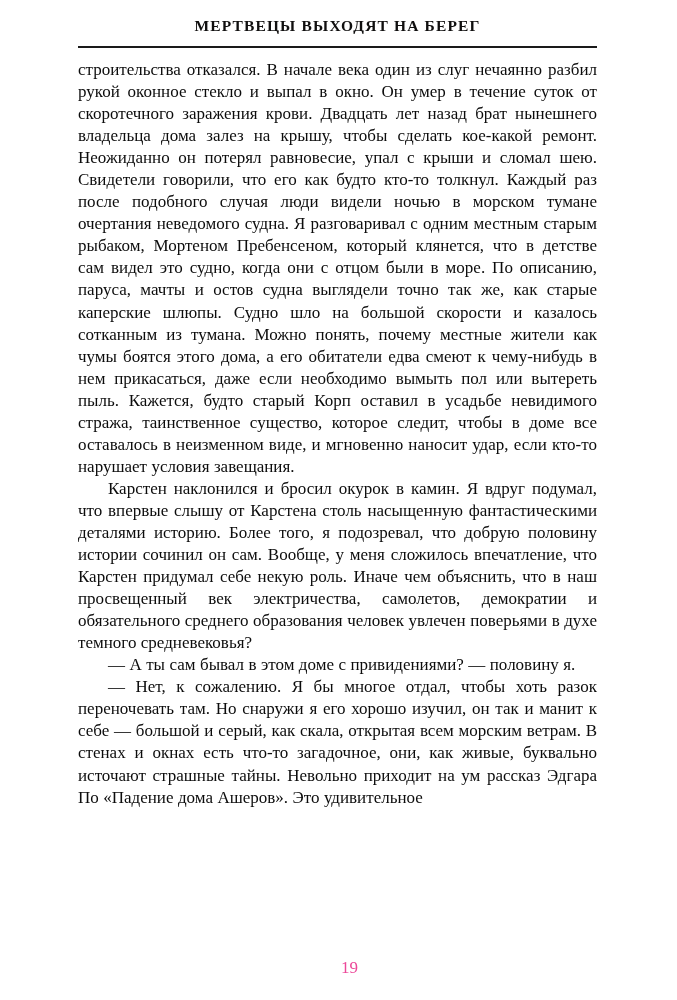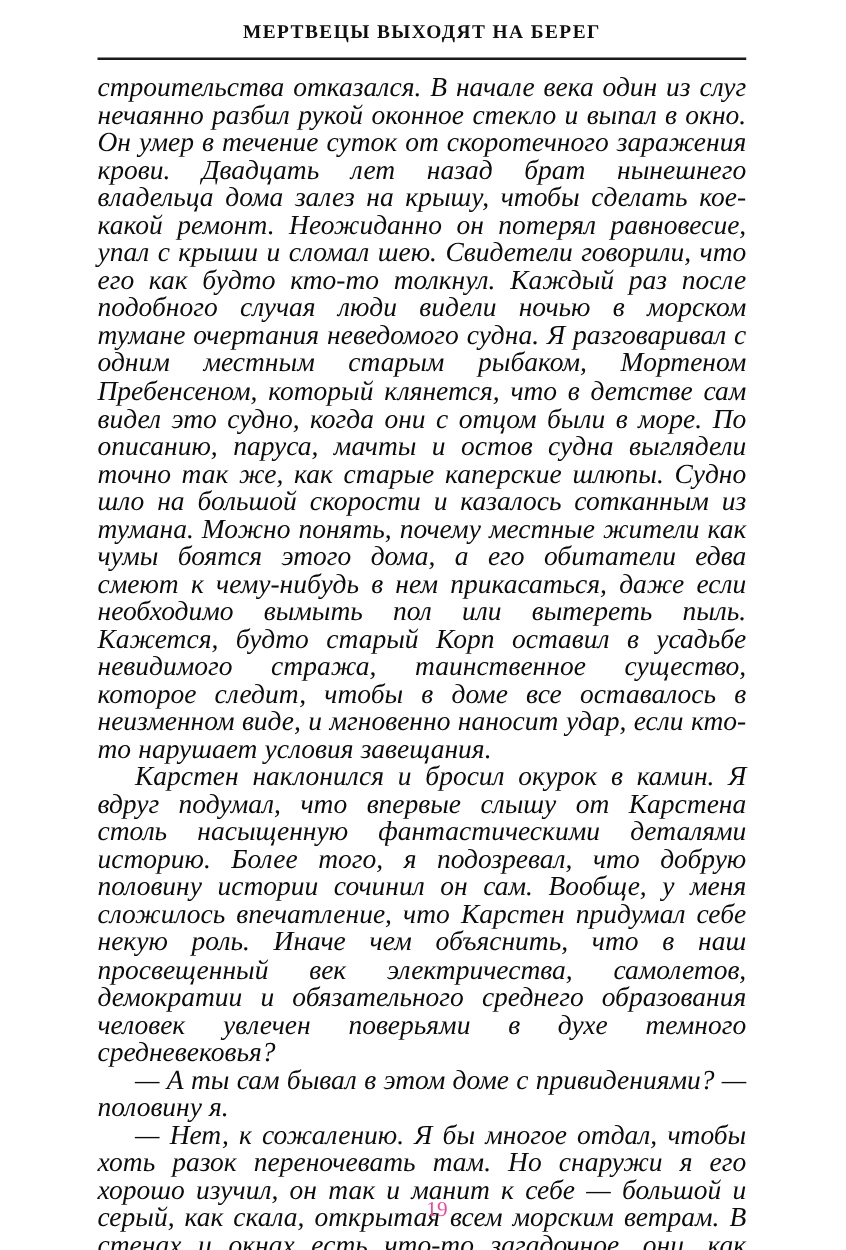--- a/index.html
+++ b/index.html
@@ -60,7 +60,7 @@
 
   .para {
     margin: 0;
-    font-size: 22px;
+    font-size: 17px;
     line-height: 22.05px;
     text-align: justify;
     text-justify: inter-word;
@@ -68,7 +68,6 @@
     hyphens: none;
     -webkit-hyphens: none;
     word-spacing: 0.2px;
-    font-style: italic;
   }
 
   .para.cont {

